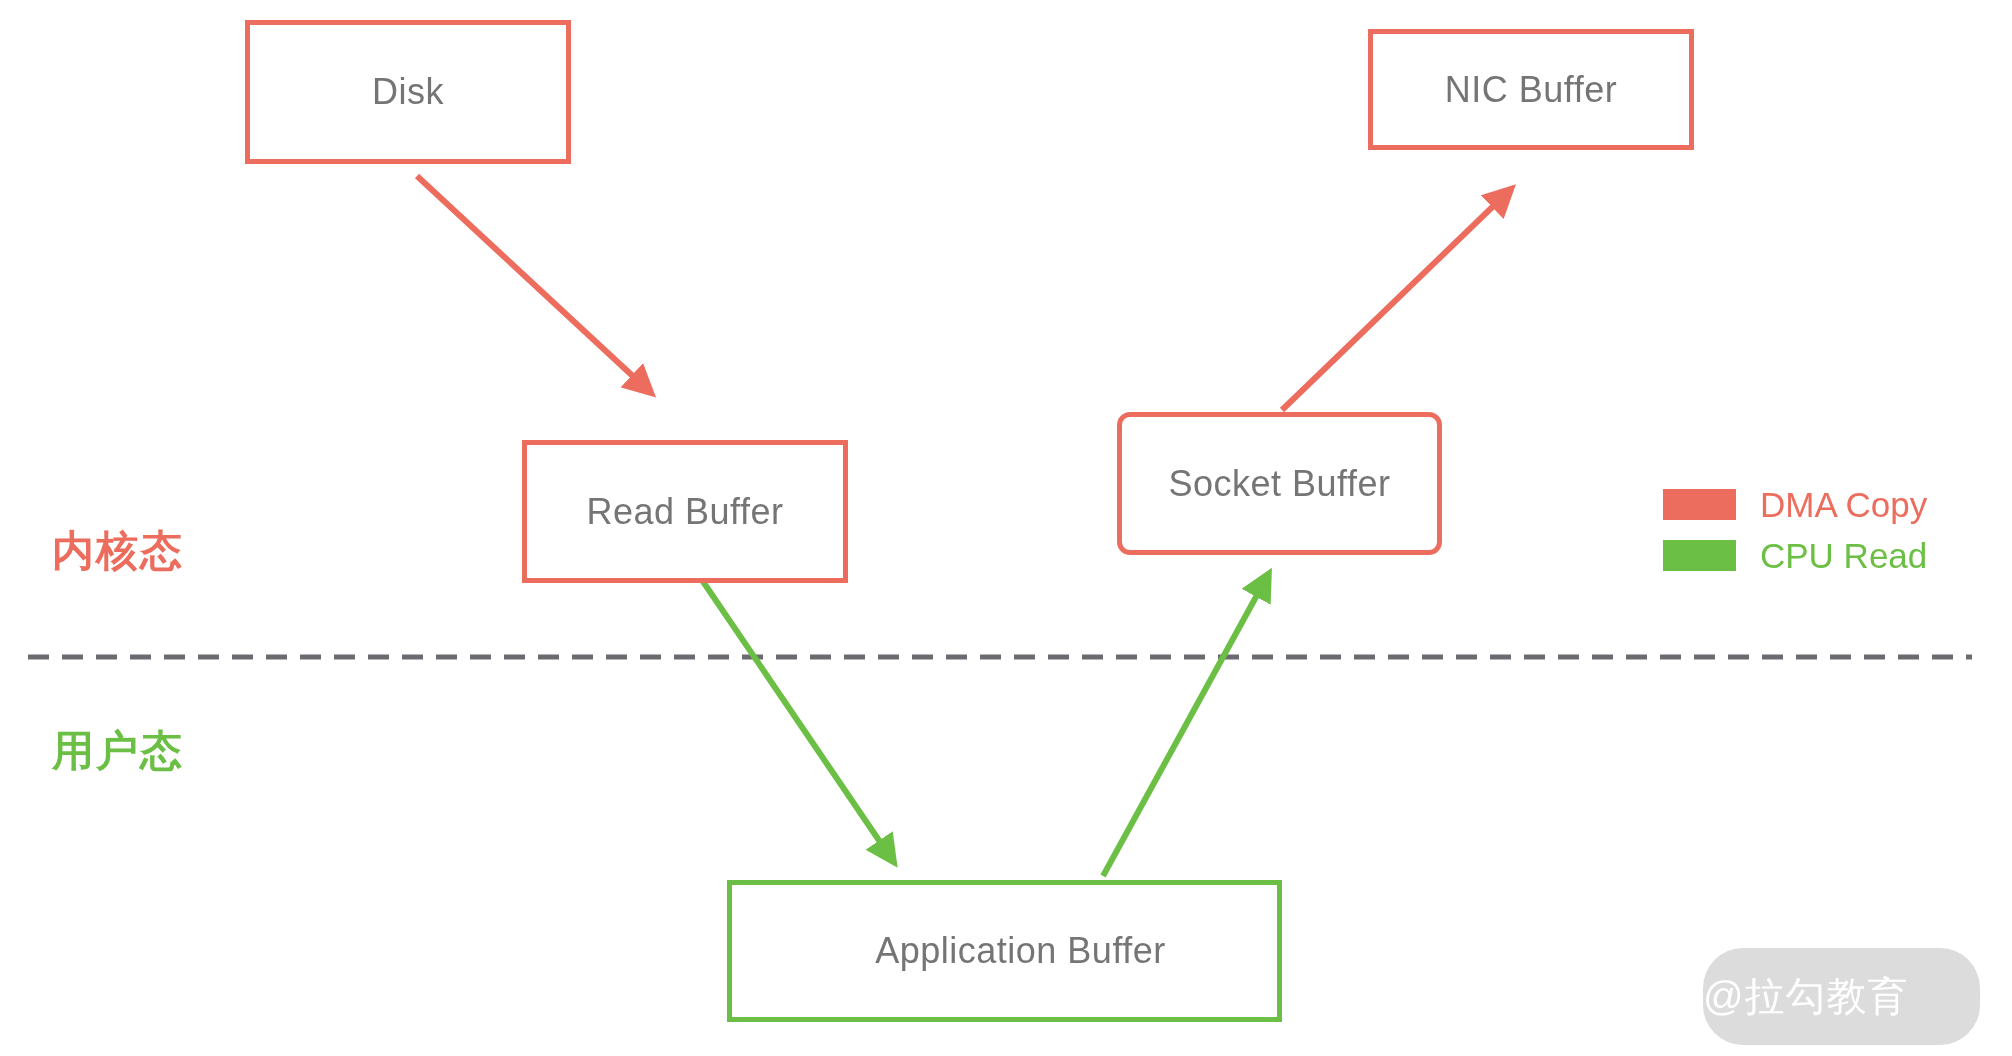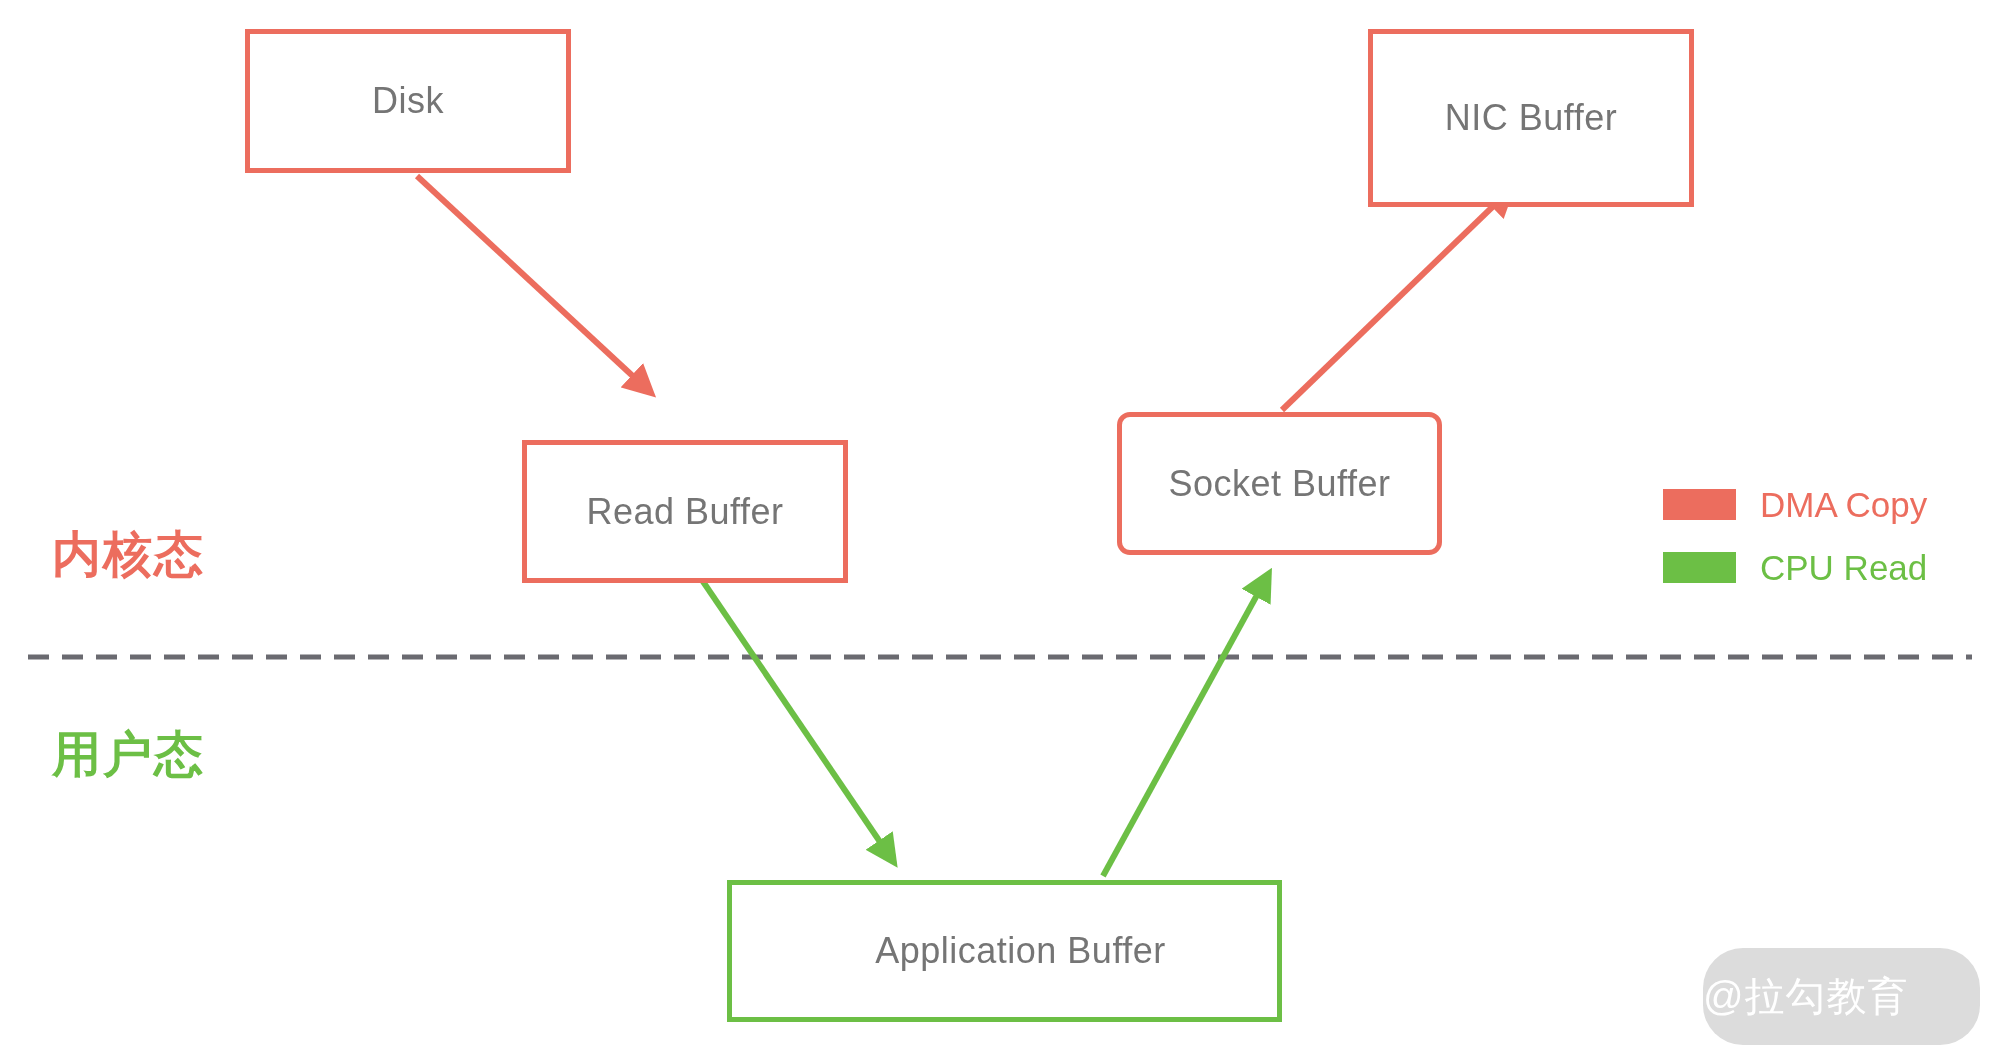--- a/index.html
+++ b/index.html
@@ -42,7 +42,7 @@
   }
   .node.dma-border { border: 5px solid var(--dma-color); }
   .node.cpu-border { border: 5px solid var(--cpu-color); }
-  .node-disk   { left: 245px;  top: 29px;  width: 326px; height: 144px; }
+  .node-disk   { left: 245px;  top: 20px;  width: 326px; height: 144px; }
   .node-nic    { left: 1368px; top: 29px;  width: 326px; height: 178px; }
   .node-read   { left: 522px;  top: 412px; width: 326px; height: 143px; margin-top: 28px; }
   .node-socket { left: 1117px; top: 412px; width: 325px; height: 143px; border-radius: 13px; }

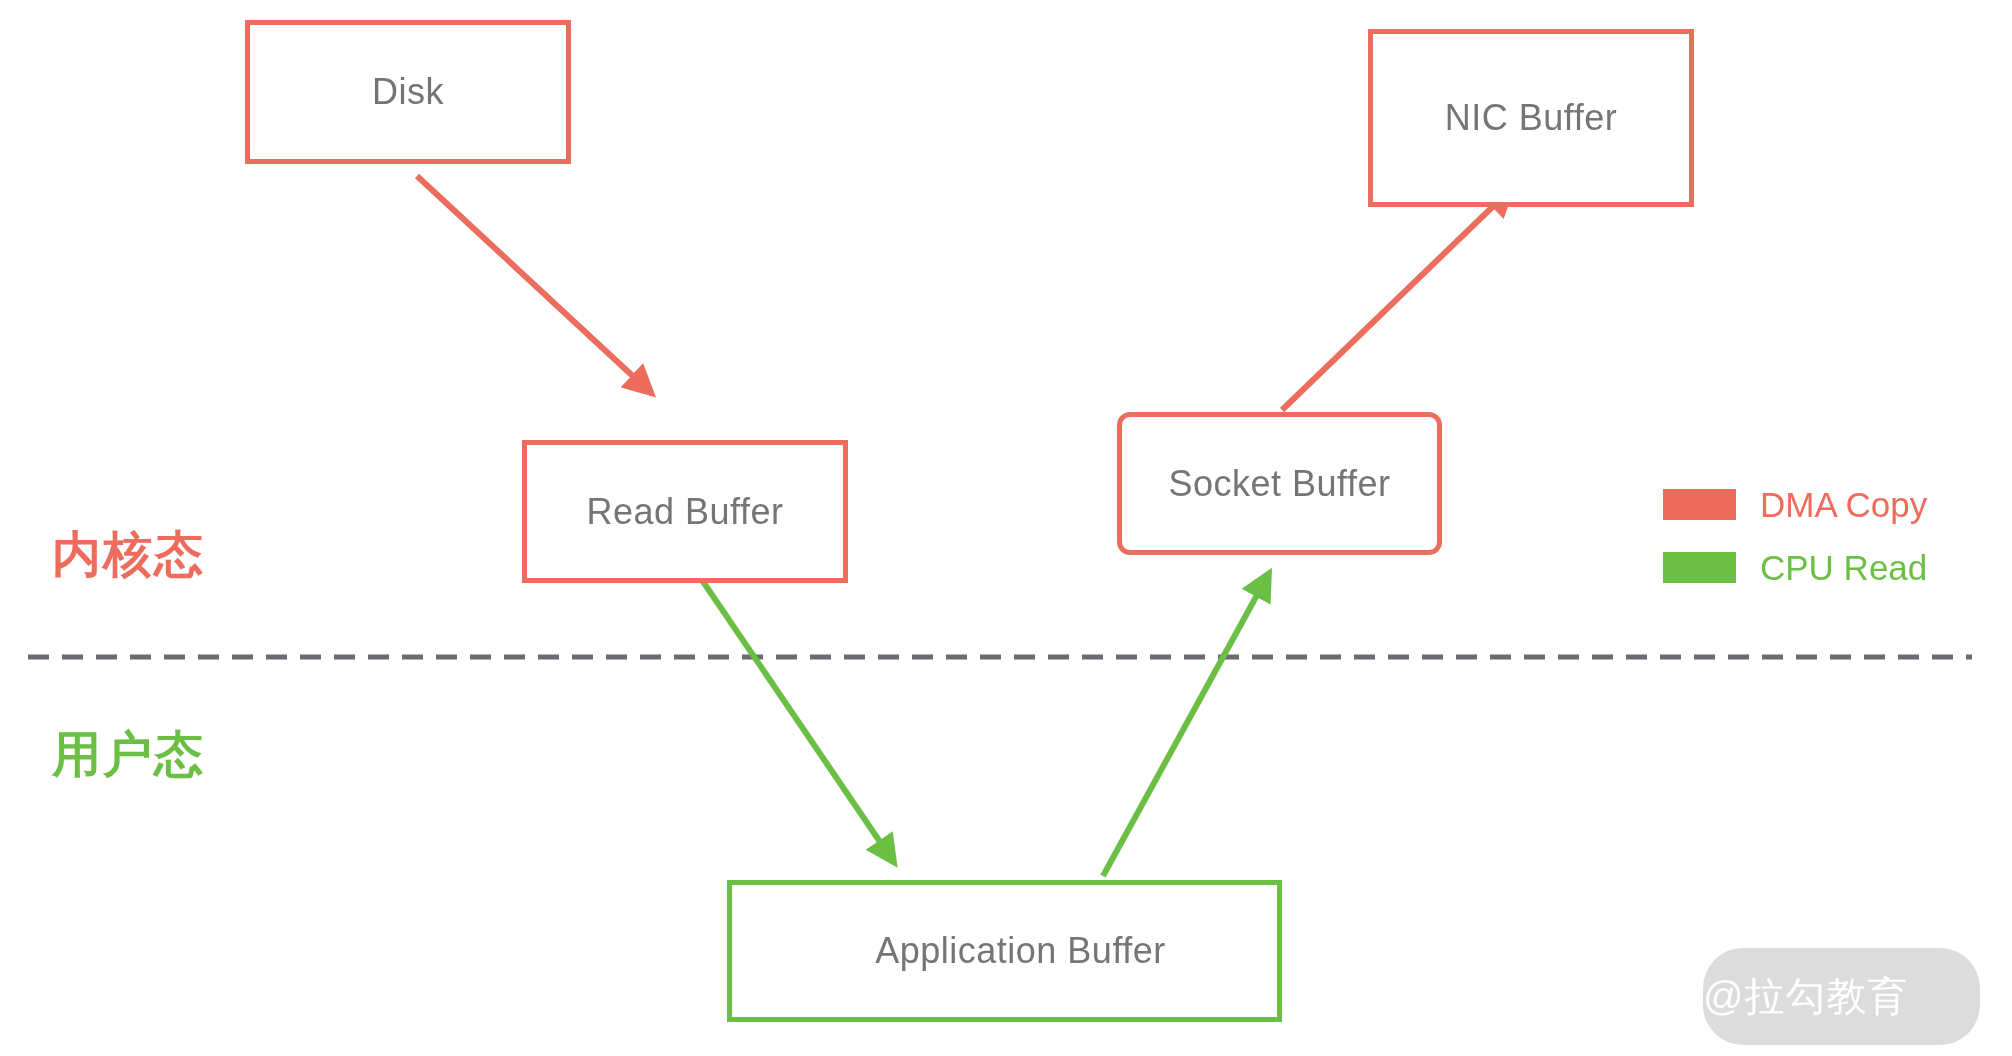--- a/index.html
+++ b/index.html
@@ -43,7 +43,7 @@
   .node.dma-border { border: 5px solid var(--dma-color); }
   .node.cpu-border { border: 5px solid var(--cpu-color); }
   .node-disk   { left: 245px;  top: 20px;  width: 326px; height: 144px; }
-  .node-nic    { left: 1368px; top: 29px;  width: 326px; height: 178px; }
+  .node-nic    { left: 1368px; top: 29px;  width: 326px; height: 121px; }
   .node-read   { left: 522px;  top: 412px; width: 326px; height: 143px; margin-top: 28px; }
   .node-socket { left: 1117px; top: 412px; width: 325px; height: 143px; border-radius: 13px; }
   .node-app    { left: 727px;  top: 880px; width: 555px; height: 142px; padding-left: 32px; }

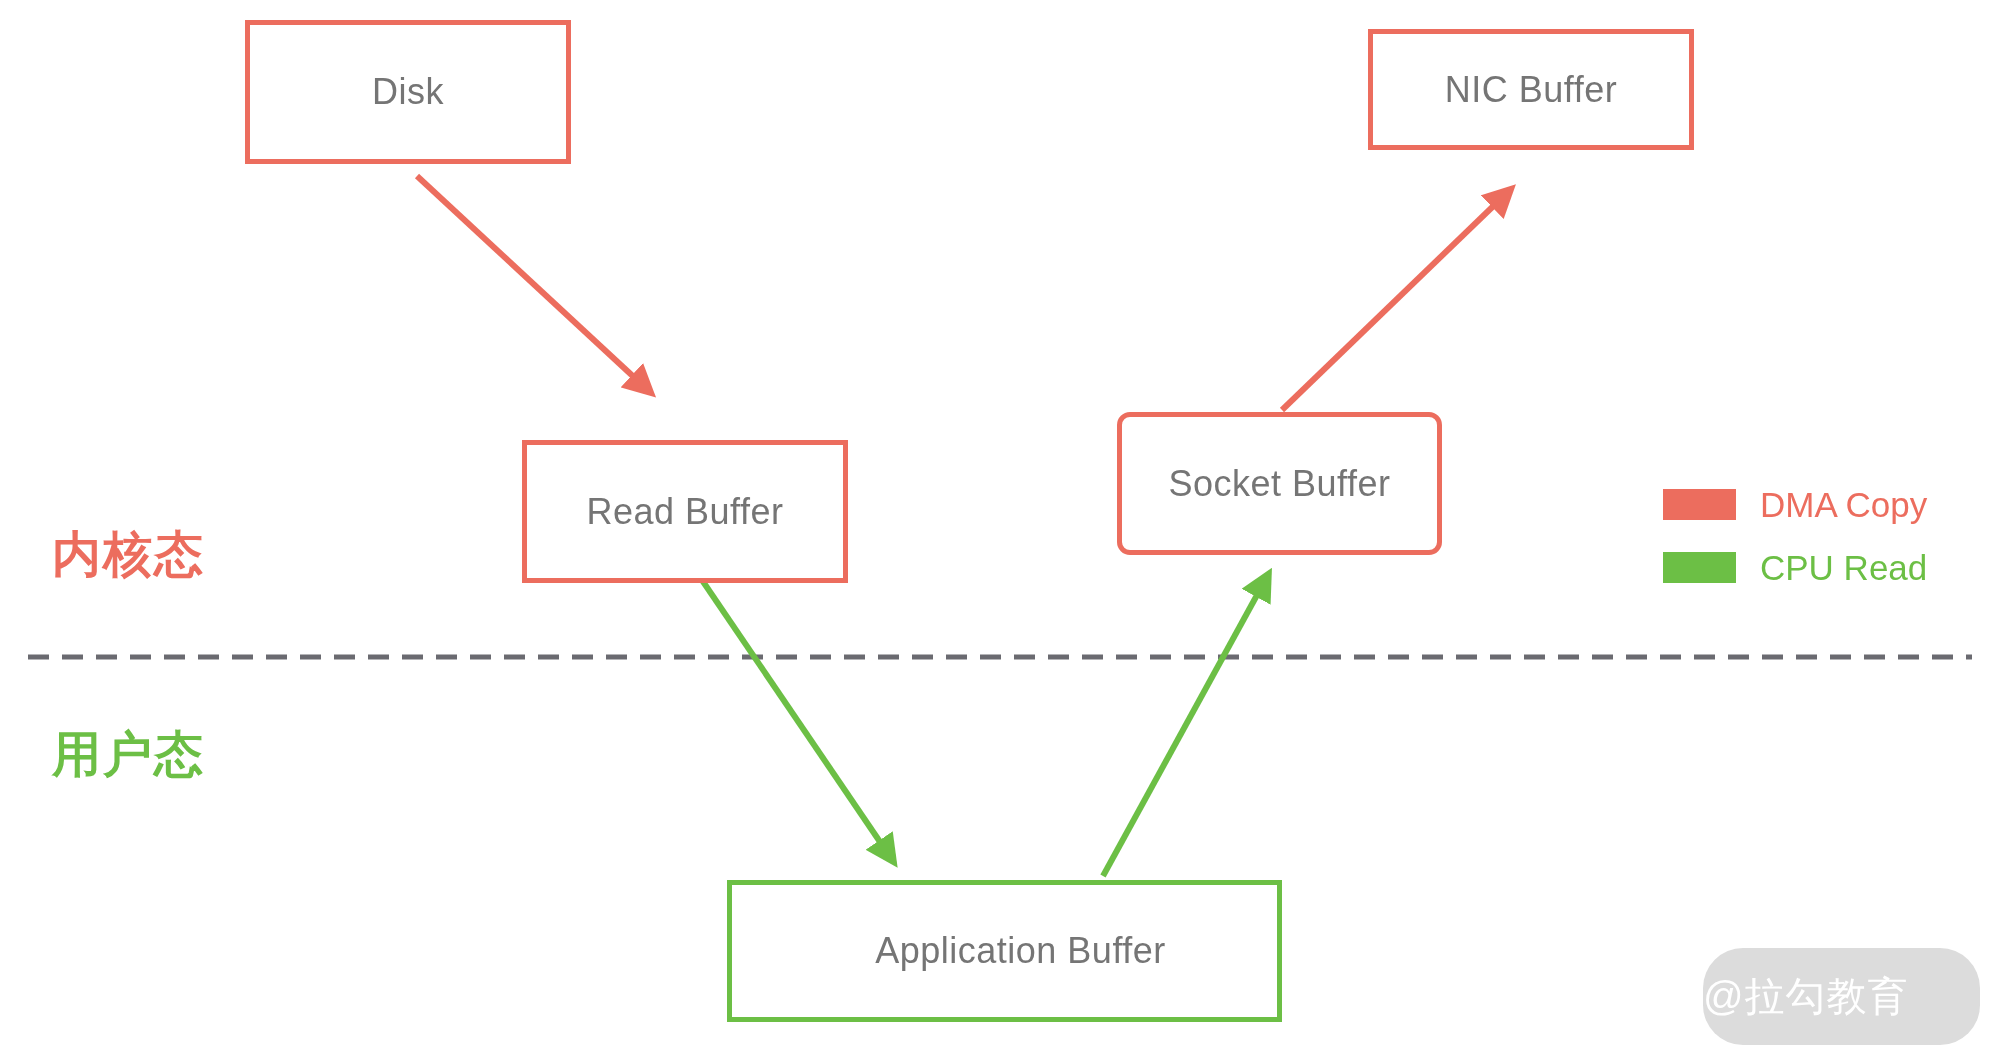--- a/index.html
+++ b/index.html
@@ -63,7 +63,7 @@
     top: 487px;
     display: flex;
     flex-direction: column;
-    gap: 28px;
+    gap: 16px;
   }
   .legend-row { display: flex; align-items: center; }
   .legend-swatch { width: 73px; height: 31px; margin-right: 24px; }

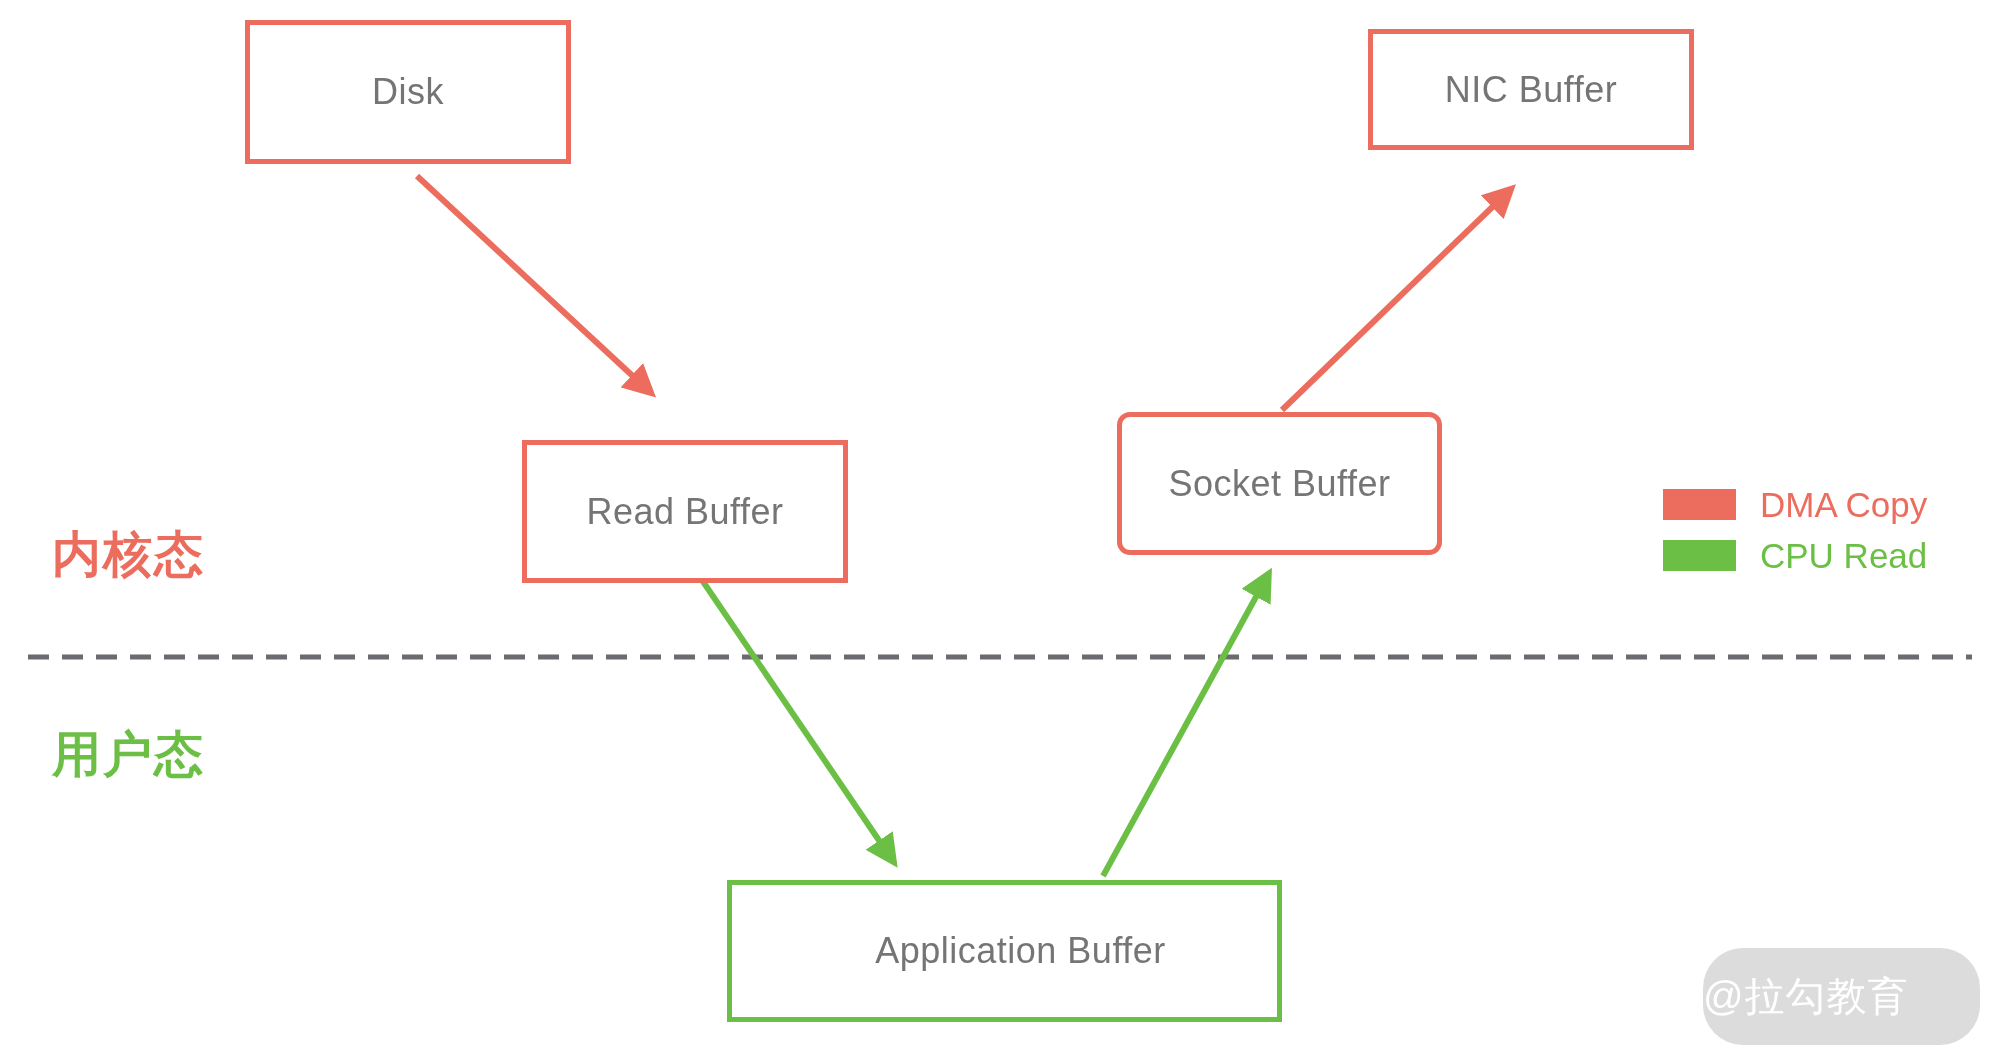--- a/index.html
+++ b/index.html
@@ -50,7 +50,7 @@
   .zone-label {
     position: absolute;
     left: 52px;
-    font-size: 49px;
+    font-size: 42px;
     font-weight: bold;
     line-height: 1;
     letter-spacing: 2px;

